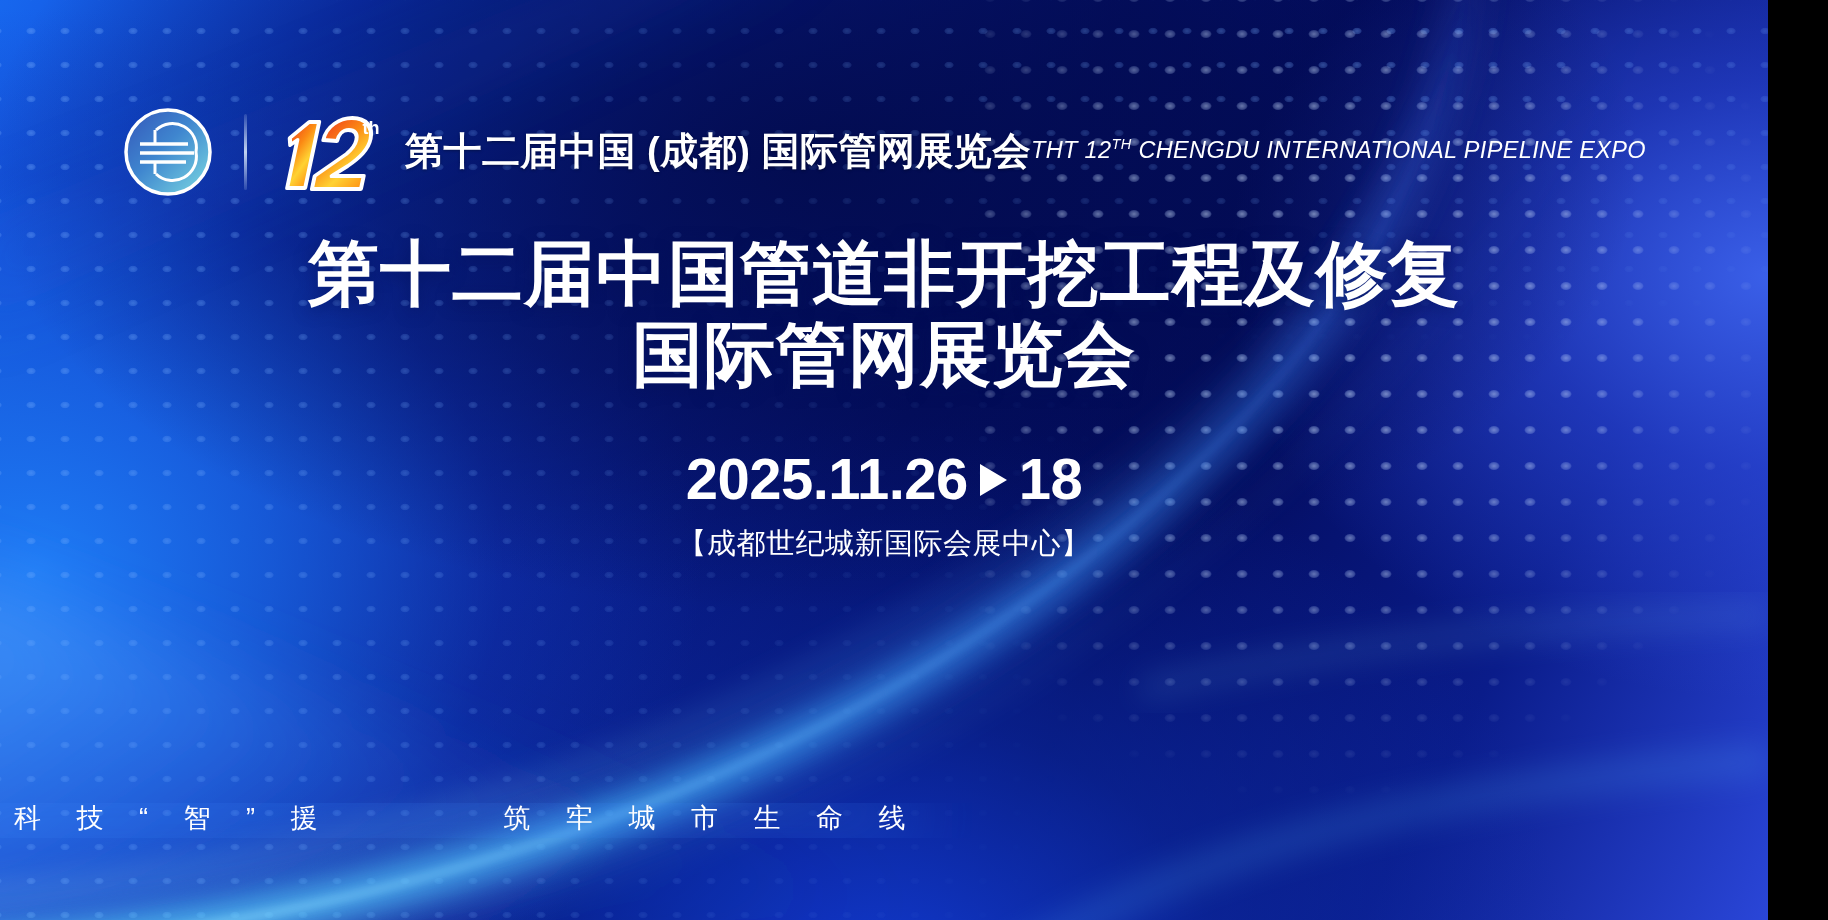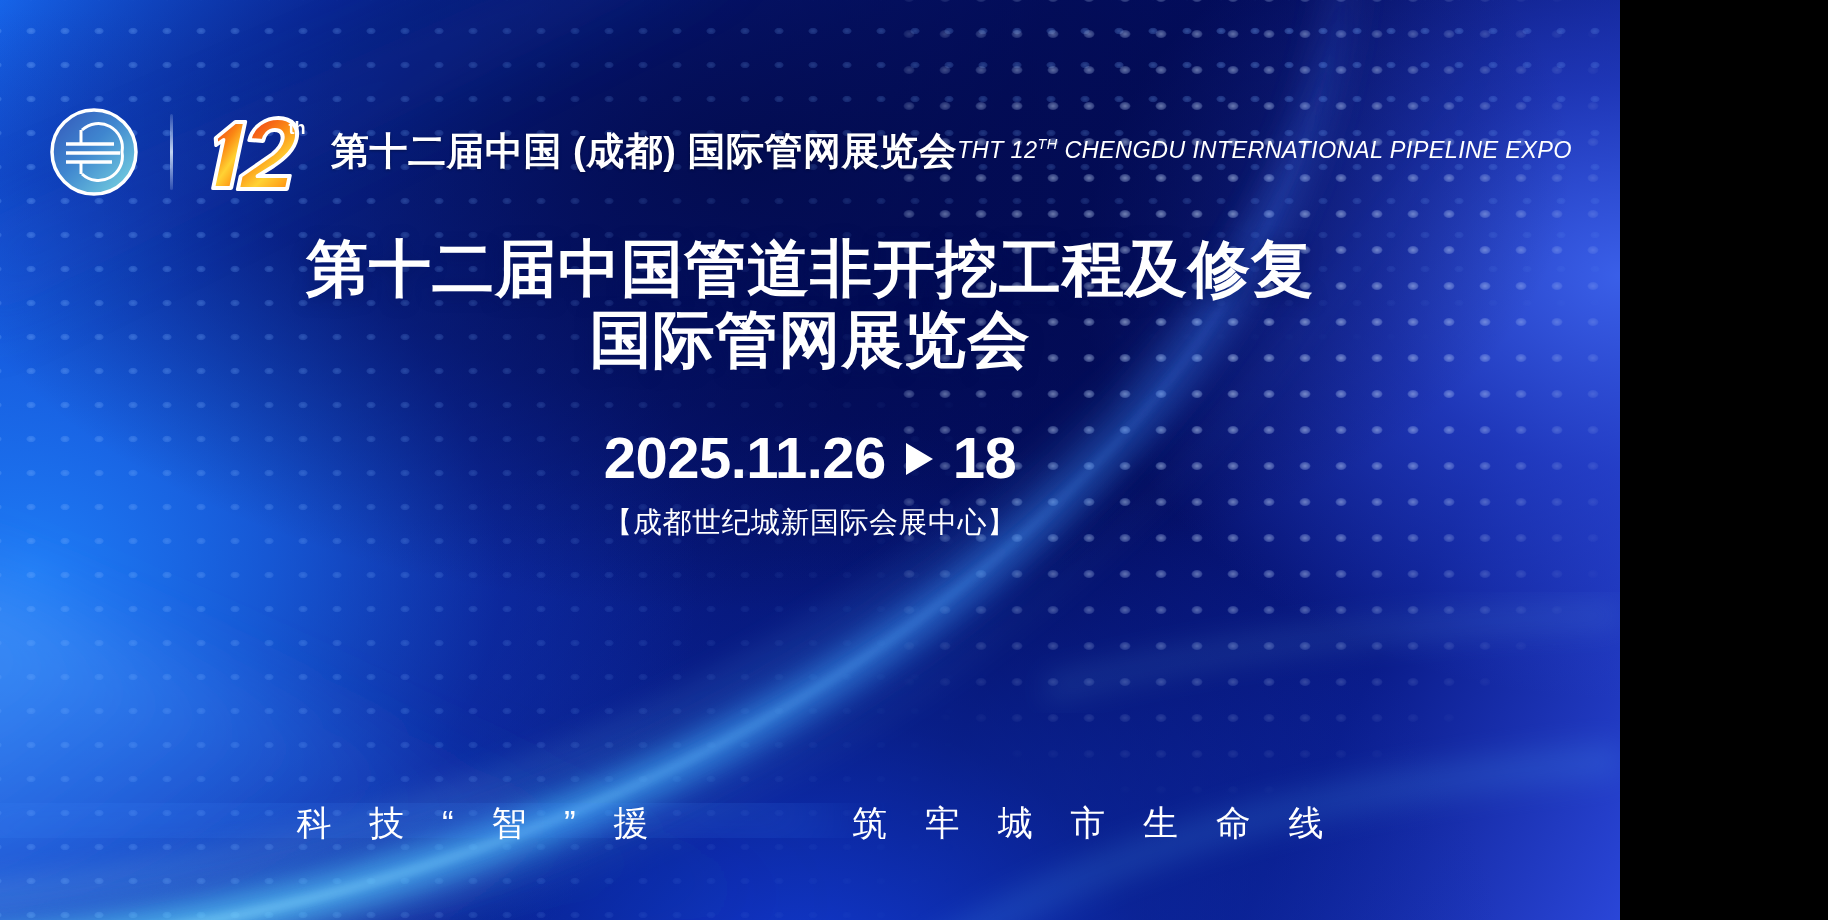--- a/index.html
+++ b/index.html
@@ -14,7 +14,7 @@
 
   #banner {
     position: relative;
-    width: 1620px;
+    width: 1768px;
     height: 920px;
     overflow: hidden;
     background: #a16207;

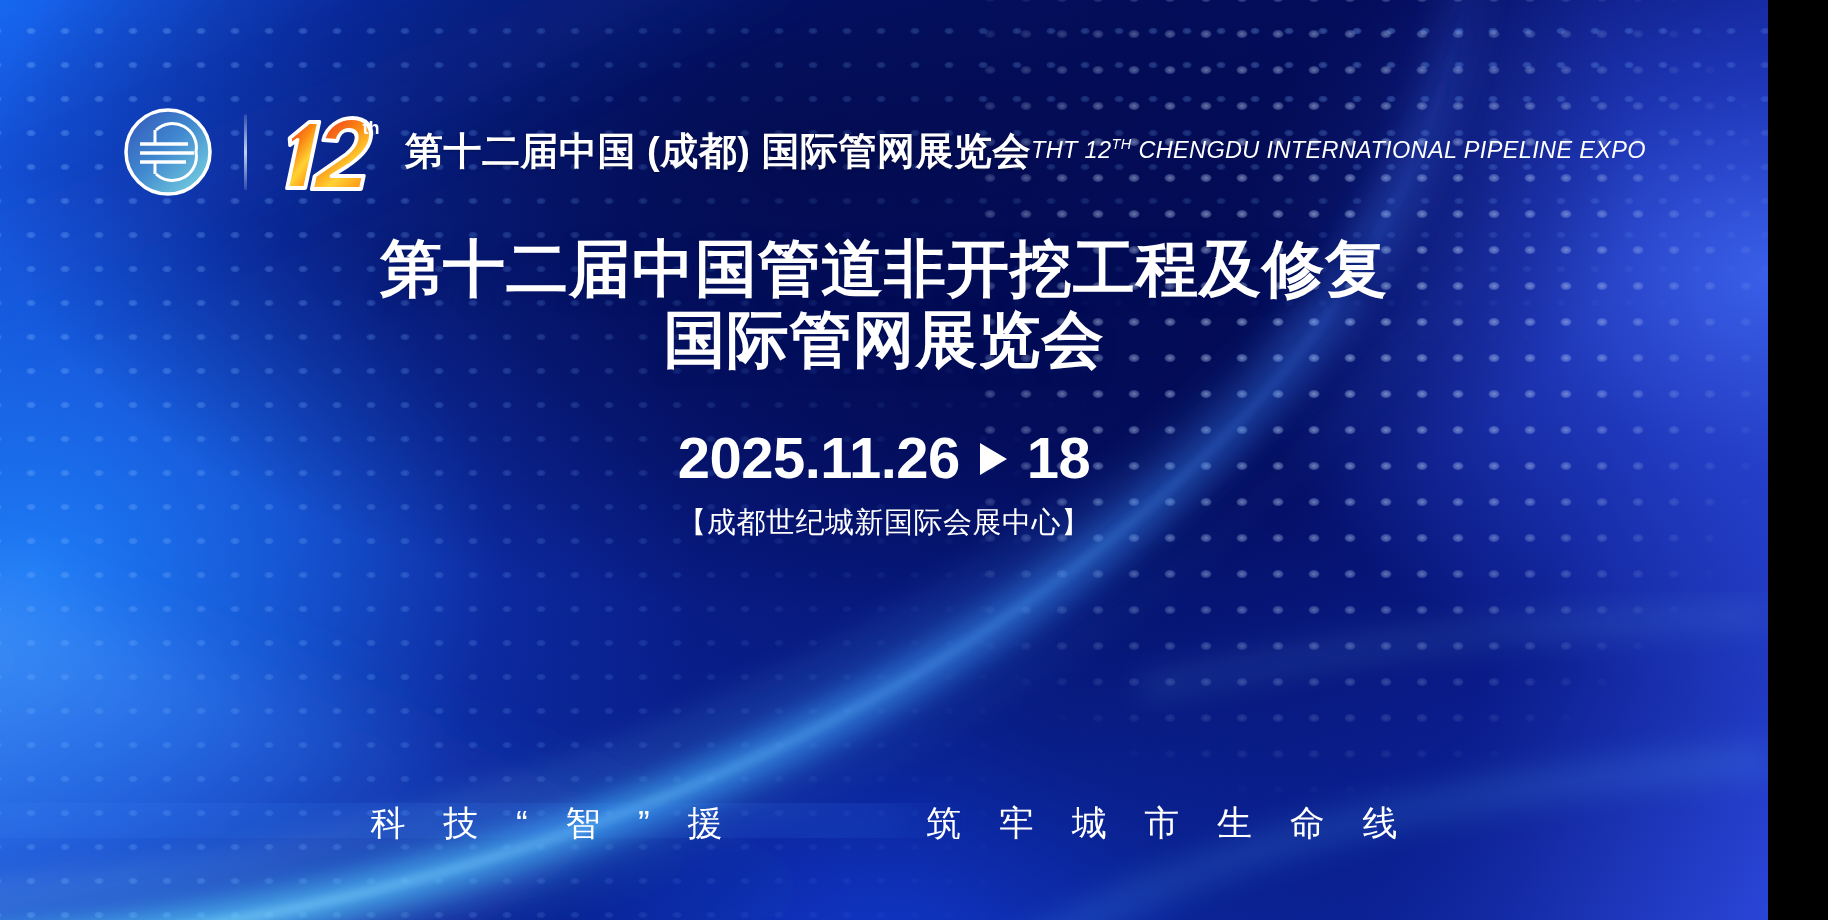--- a/index.html
+++ b/index.html
@@ -126,7 +126,7 @@
     color: #ffffff;
   }
   .title-line {
-    font-size: 62px;
+    font-size: 71px;
     font-weight: bold;
     line-height: 1.14;
     letter-spacing: 1px;

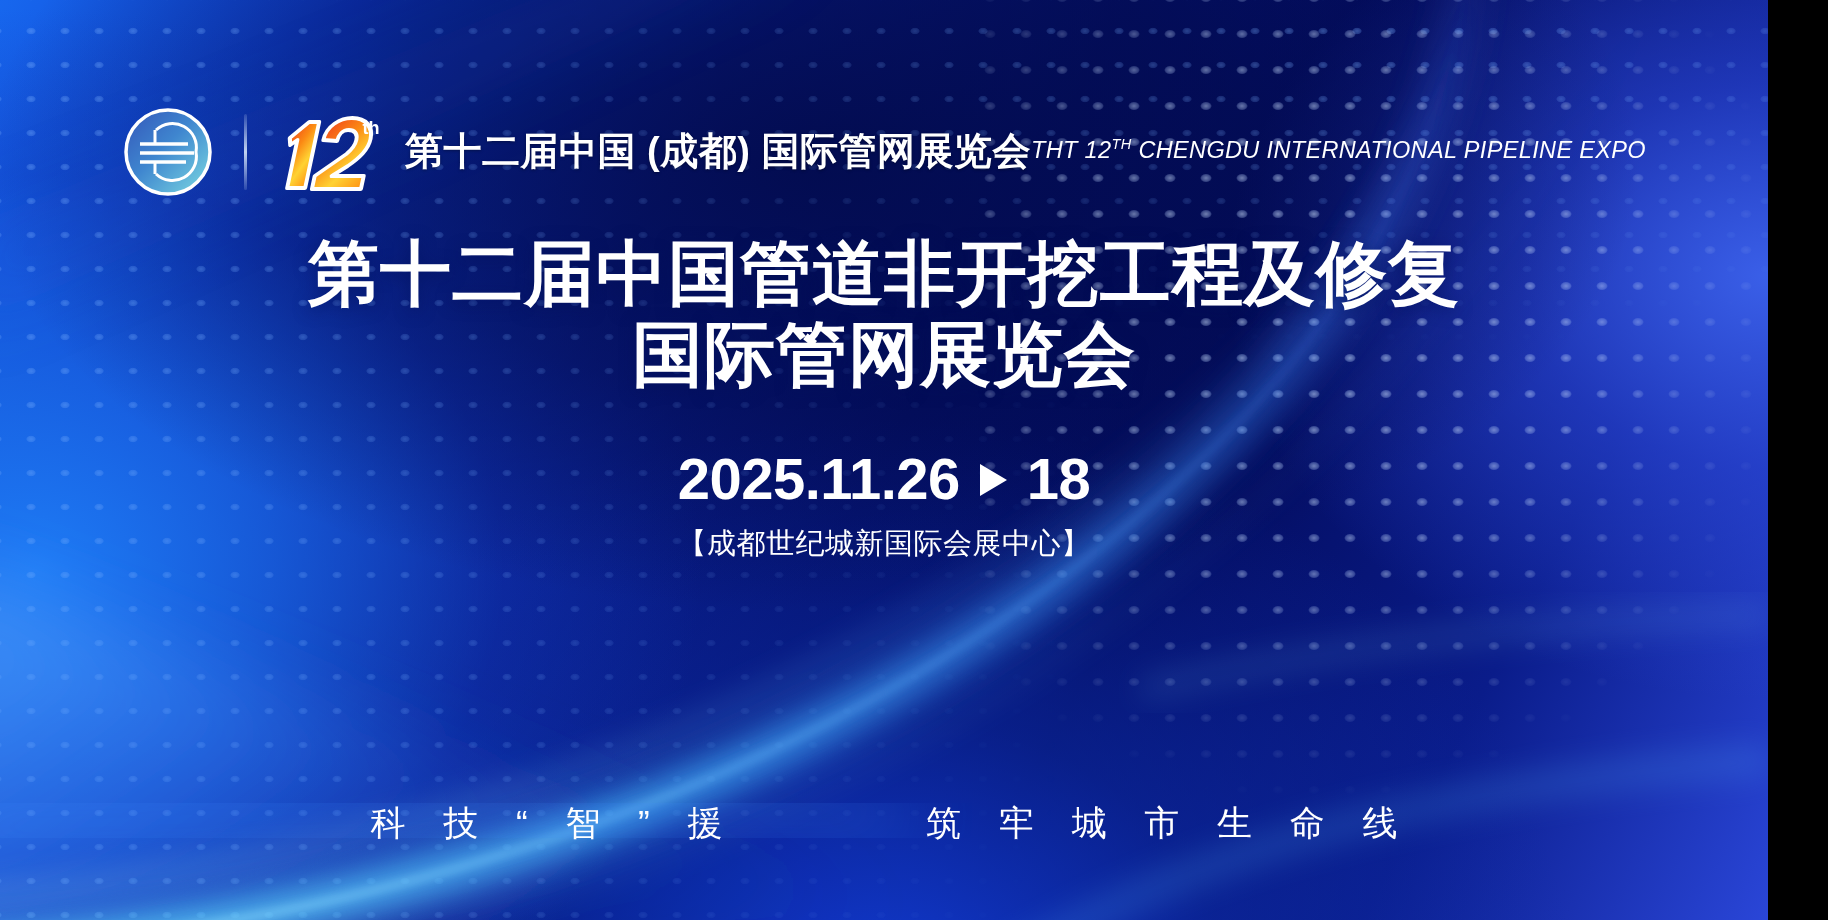--- a/index.html
+++ b/index.html
@@ -140,7 +140,7 @@
     display: flex;
     align-items: center;
     justify-content: center;
-    gap: 20px;
+    gap: 12px;
     color: #ffffff;
   }
   .date-part {

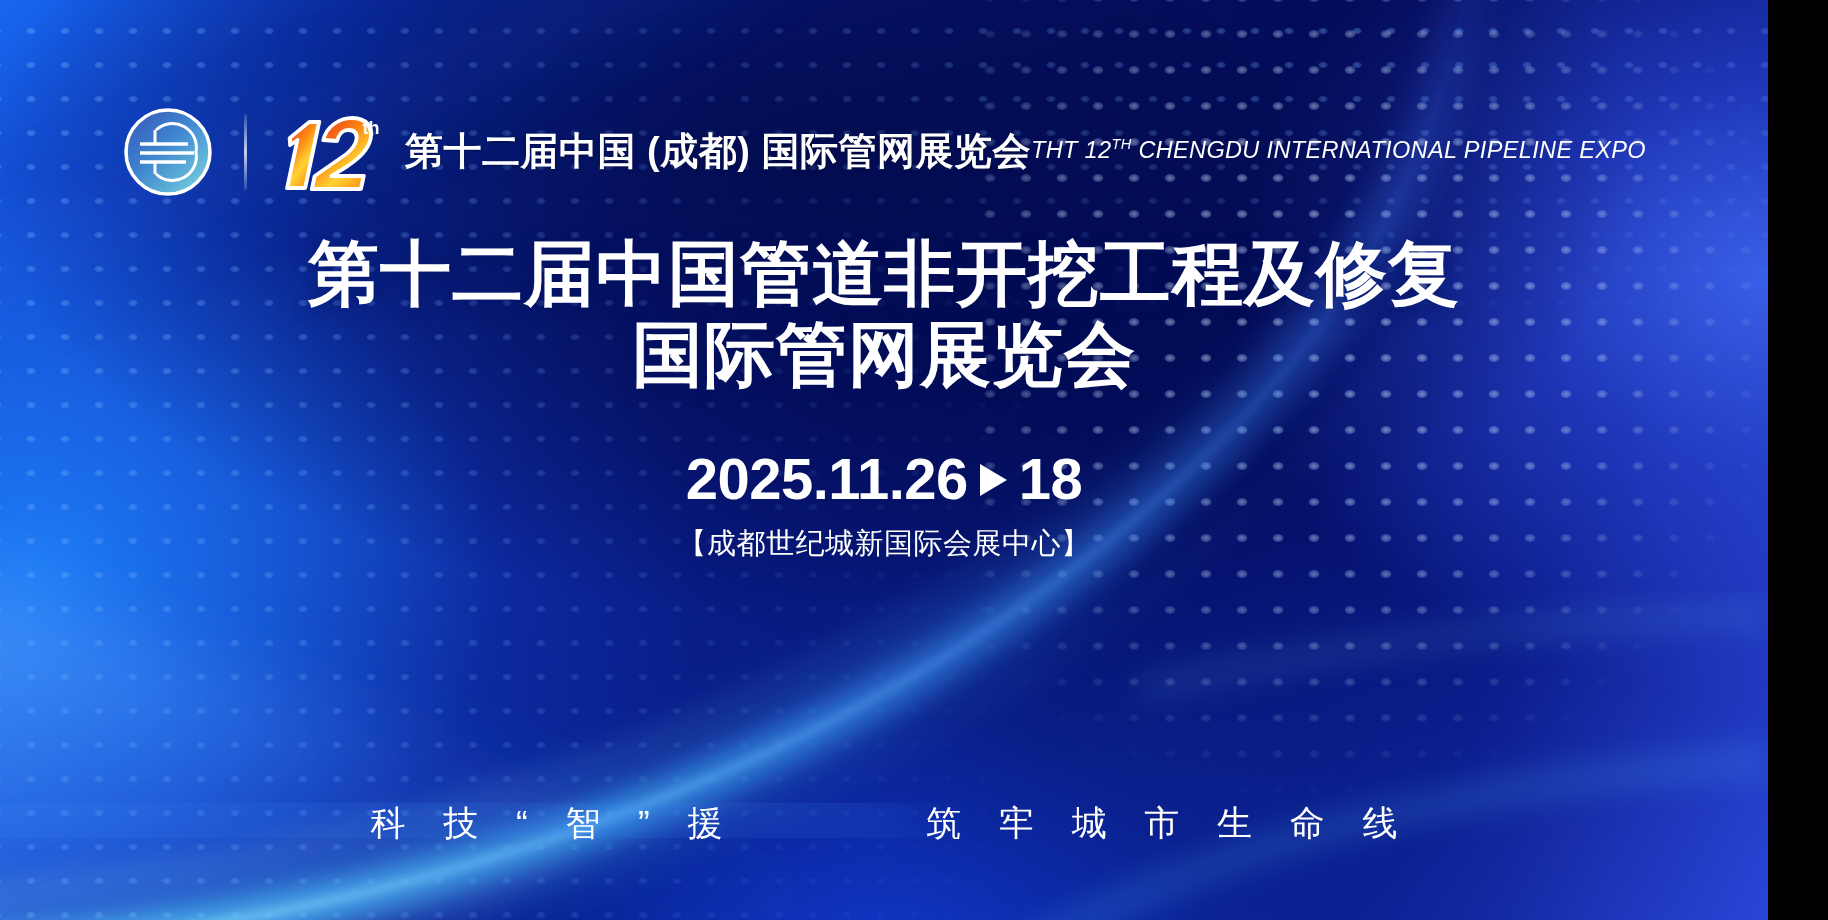--- a/index.html
+++ b/index.html
@@ -179,9 +179,9 @@
     left: 0;
     right: 0;
     top: 800px;
-    text-align: center;
-    color: #ffffff;
-    font-size: 35px;
+    text-align: left;
+    color: #ffffff;
+    font-size: 27px;
     font-weight: normal;
     letter-spacing: 14px;
     text-indent: 14px;

